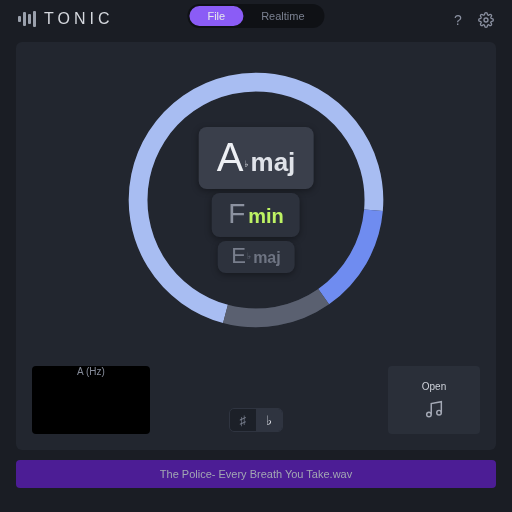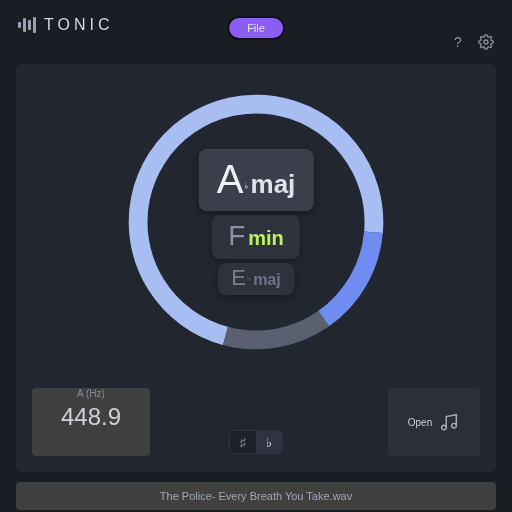--- a/index.html
+++ b/index.html
@@ -11,10 +11,9 @@
     overflow: hidden;
   }
   .header {
-    display: flex; align-items: flex-start;
-    padding: 16px 18px 8px 18px;
+    display: flex; align-items: flex-end;
+    padding: 10px 18px 8px 18px;
     position: relative;
-    flex-direction: column;
   }
   .logo-area { display: flex; align-items: center; gap: 8px; }
   .logo-icon { display: flex; gap: 2px; align-items: center; height: 18px;}

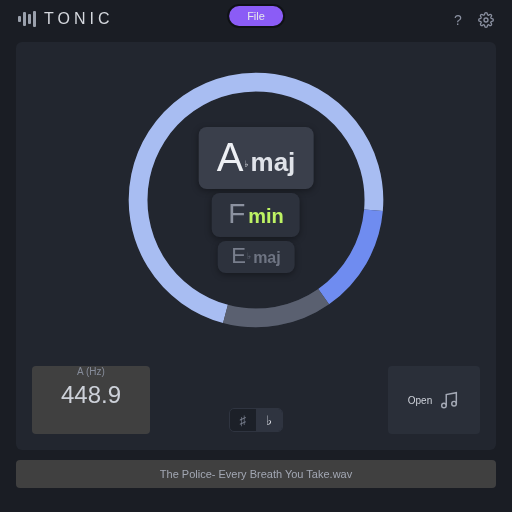--- a/index.html
+++ b/index.html
@@ -121,6 +121,7 @@
   </div>
   <div class="tabs">
     <div class="tab active">File</div>
+    <div class="tab">Realtime</div>
   </div>
   <div class="header-right">
     <span style="font-size:14px; line-height:16px; text-align:center;">?</span>

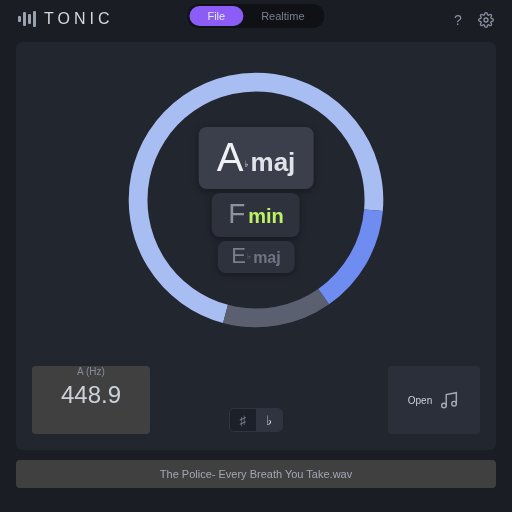--- a/index.html
+++ b/index.html
@@ -71,8 +71,8 @@
   .tuning-box {
     position: absolute; left: 16px; bottom: 16px;
     width: 118px; height: 68px;
-    background: #404040; border-radius: 4px;
-    display: flex; flex-direction: column; align-items: center; justify-content: flex-start;
+    background: #000000; border-radius: 4px;
+    display: flex; flex-direction: column; align-items: center; justify-content: space-between;
     cursor: pointer;
   }
   .tuning-label { font-size: 10px; color: #868c9a; margin-bottom: 4px;}

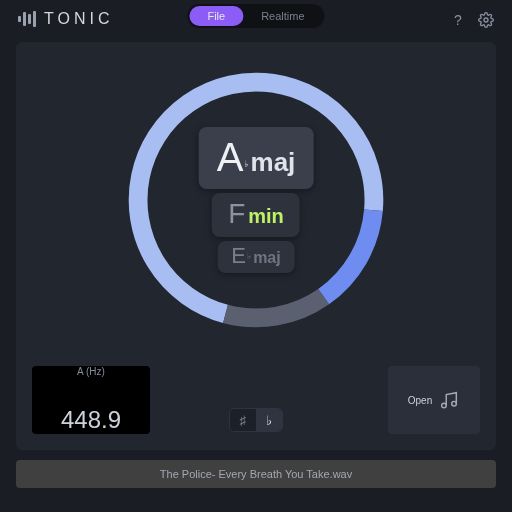--- a/index.html
+++ b/index.html
@@ -82,7 +82,7 @@
     position: absolute; right: 16px; bottom: 16px;
     width: 92px; height: 68px;
     background: #2a2f39; border-radius: 4px;
-    display: flex; flex-direction: row; align-items: center; justify-content: center;
+    display: flex; flex-direction: column; align-items: center; justify-content: center;
     gap: 6px; cursor: pointer;
   }
   .open-label { font-size: 10px; color: #cdd1d9; }

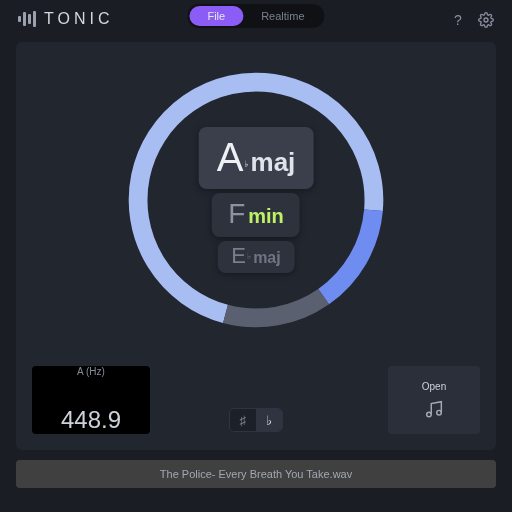--- a/index.html
+++ b/index.html
@@ -162,7 +162,6 @@
 
   <div class="tuning-box">
     <div class="tuning-label">A (Hz)</div>
-    <div class="tuning-value">448.9</div>
   </div>
 
   <div class="accidental-toggle">

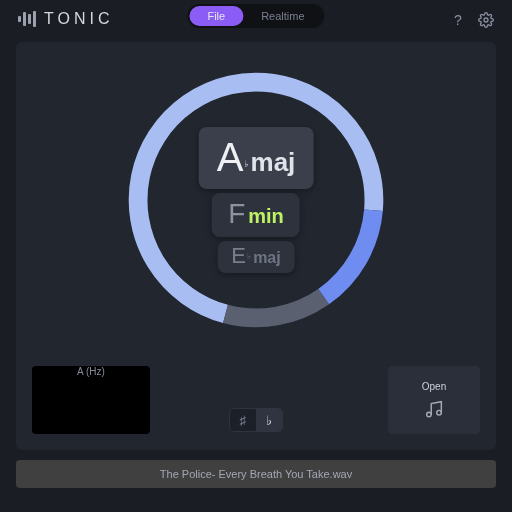--- a/index.html
+++ b/index.html
@@ -100,7 +100,7 @@
   .file-bar {
     margin: 10px 16px 0 16px;
     height: 28px;
-    background: #404040;
+    background: #4c1d95;
     border-radius: 4px;
     display: flex; align-items: center; justify-content: center;
     font-size: 11px; color: #a2a7b3;

